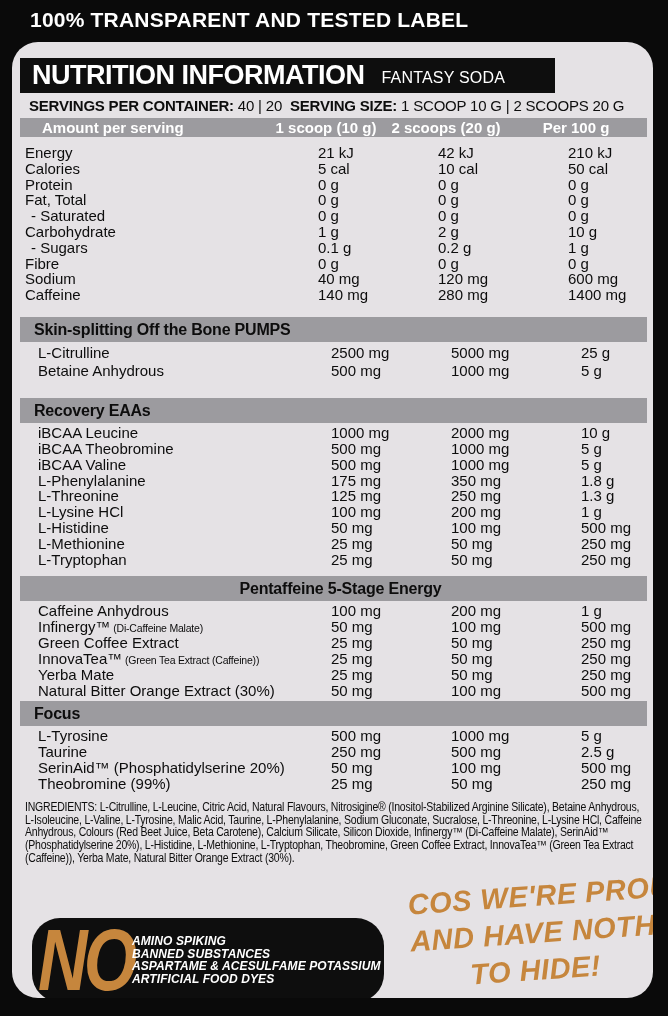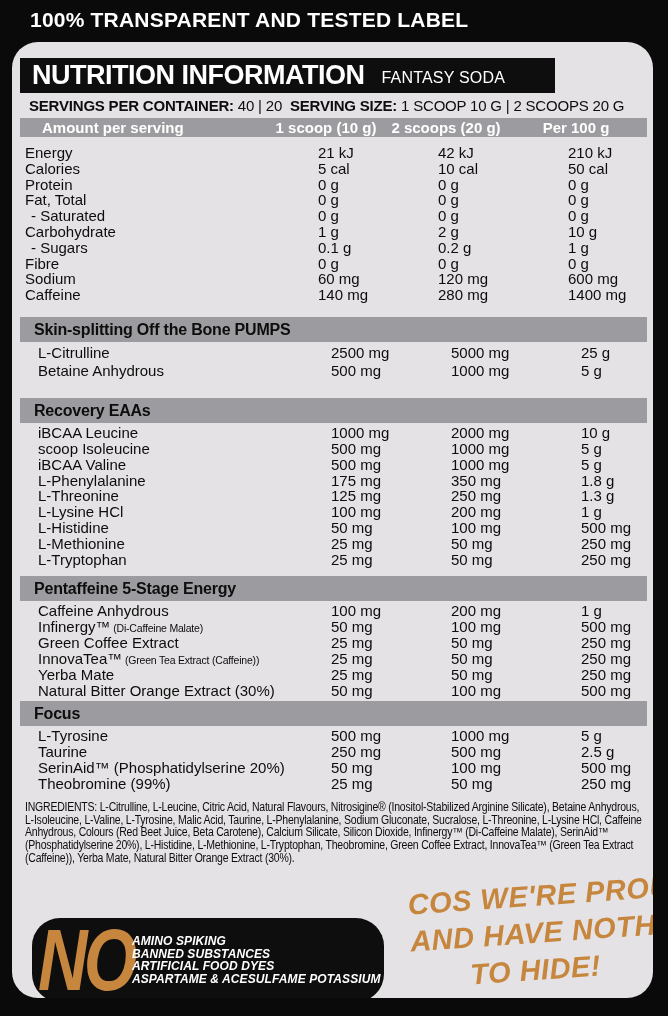--- a/index.html
+++ b/index.html
@@ -119,7 +119,7 @@
         </div>
         <div class="row">
           <span class="lbl">Sodium</span>
-          <span class="v1">60 mg</span>
+          <span class="v1">40 mg</span>
           <span class="v2">120 mg</span>
           <span class="v3">600 mg</span>
         </div>

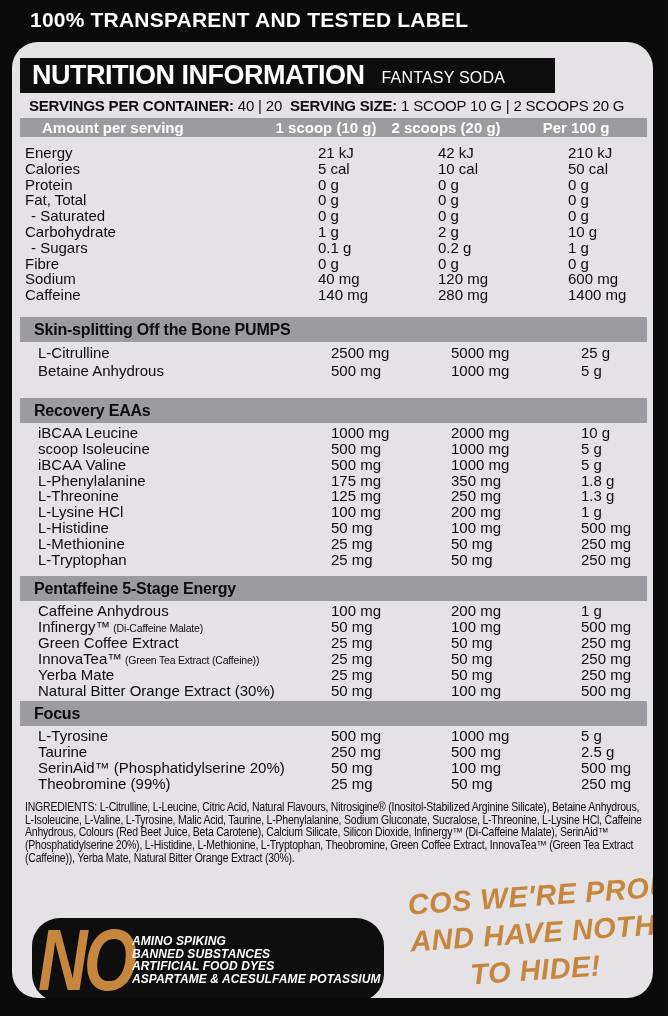--- a/index.html
+++ b/index.html
@@ -158,7 +158,7 @@
               <span class="v3">10 g</span>
             </div>
             <div class="row">
-              <span class="lbl">scoop Isoleucine</span>
+              <span class="lbl">iBCAA Theobromine</span>
               <span class="v1">500 mg</span>
               <span class="v2">1000 mg</span>
               <span class="v3">5 g</span>

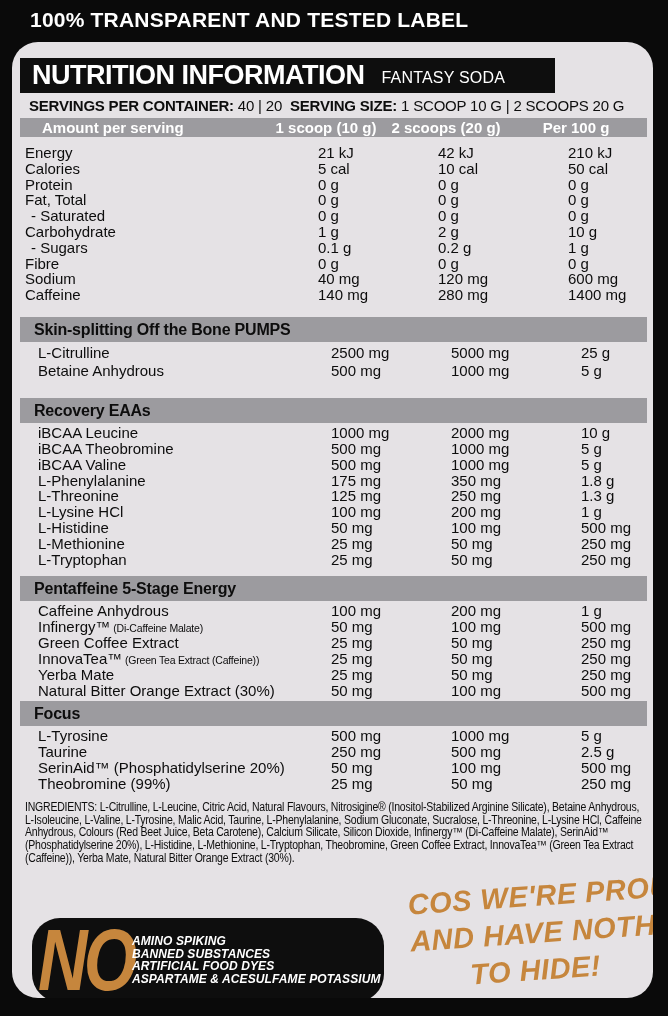--- a/index.html
+++ b/index.html
@@ -207,7 +207,7 @@
             </div>
           </div>
         </div>
-        <div class="section sec2" style="top: 534px;">
+        <div class="section sec2" style="top: 534px; text-align: center;">
           <div class="secbar"><span>Pentaffeine 5-Stage Energy</span></div>
           <div class="rows" style="position: relative; top: 27px;">
             <div class="row">

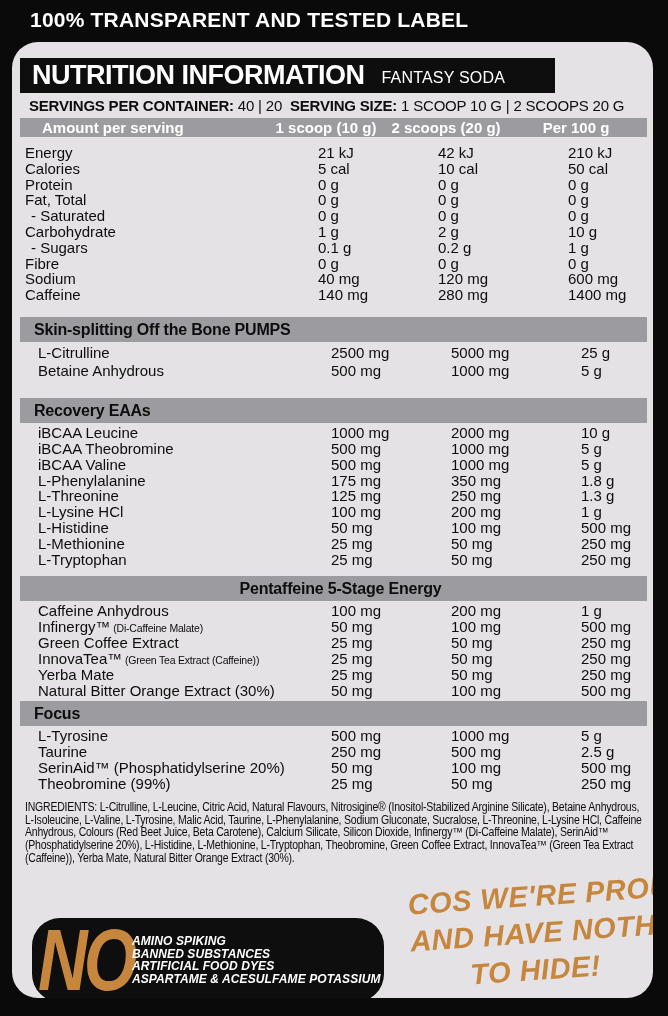--- a/index.html
+++ b/index.html
@@ -286,8 +286,8 @@
       <div class="nolist" id="no-items">
           <div class="noitem">AMINO SPIKING</div>
           <div class="noitem">BANNED SUBSTANCES</div>
+          <div class="noitem">ASPARTAME &amp; ACESULFAME POTASSIUM</div>
           <div class="noitem">ARTIFICIAL FOOD DYES</div>
-          <div class="noitem">ASPARTAME &amp; ACESULFAME POTASSIUM</div>
         </div>
     </div>
 

